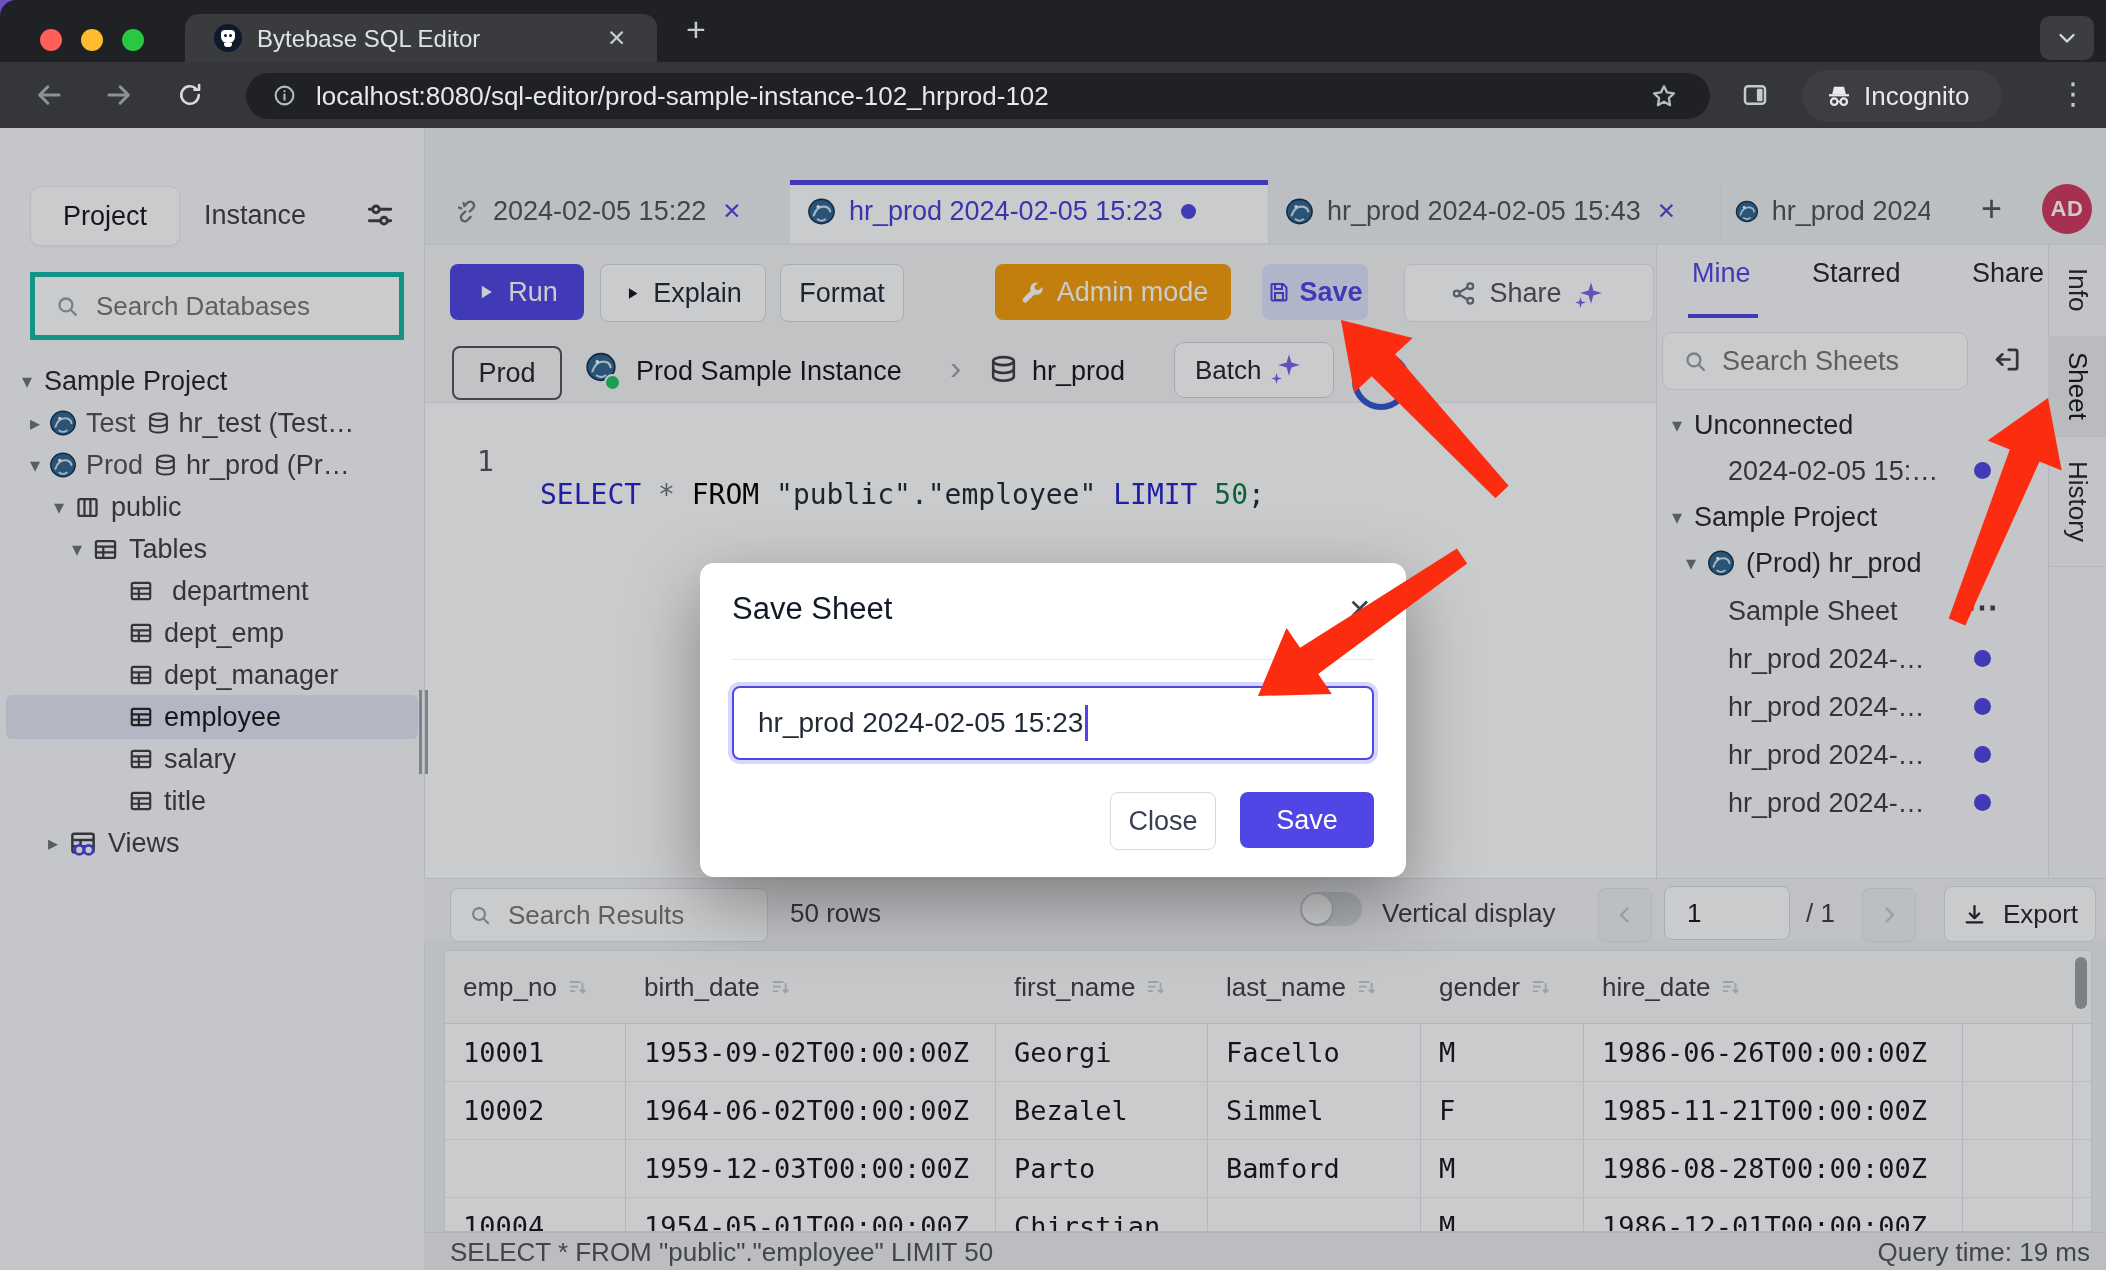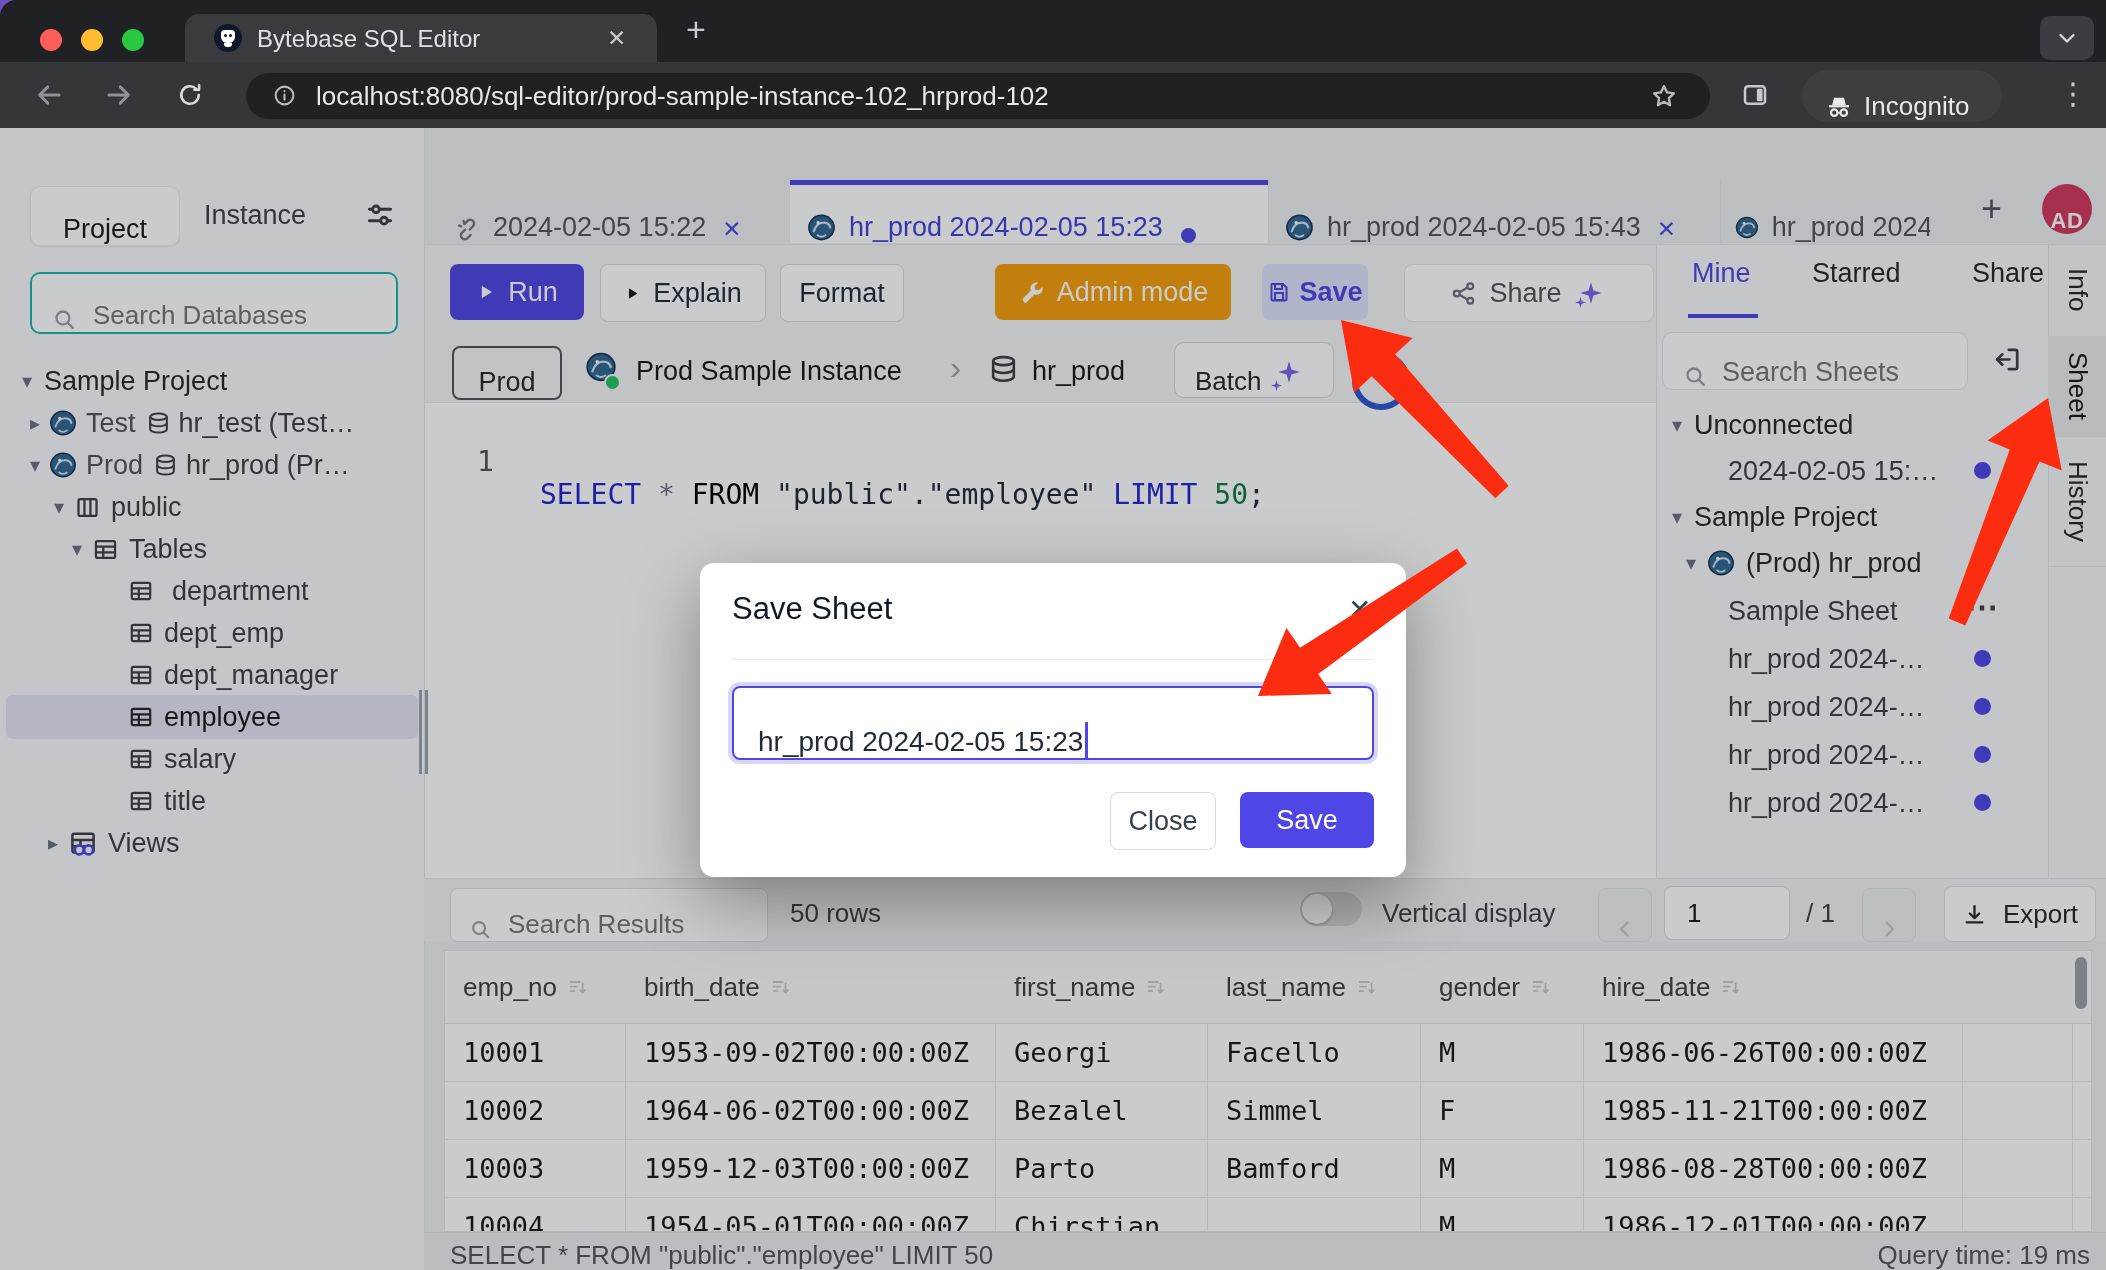--- a/index.html
+++ b/index.html
@@ -6,7 +6,7 @@
   body{width:2106px;height:1270px;position:relative;overflow:hidden;
        font-family:"Liberation Sans",sans-serif;background:#eef0f3;}
   .abs{position:absolute}
-  .flex{display:flex;align-items:flex-end}
+  .flex{display:flex;align-items:center}
   .nowrap{white-space:nowrap;overflow:hidden}
   .caret{font-family:"DejaVu Sans",sans-serif;color:#6b7280;font-size:20px;line-height:1}
   .dot{border-radius:50%;background:#4f46e5}

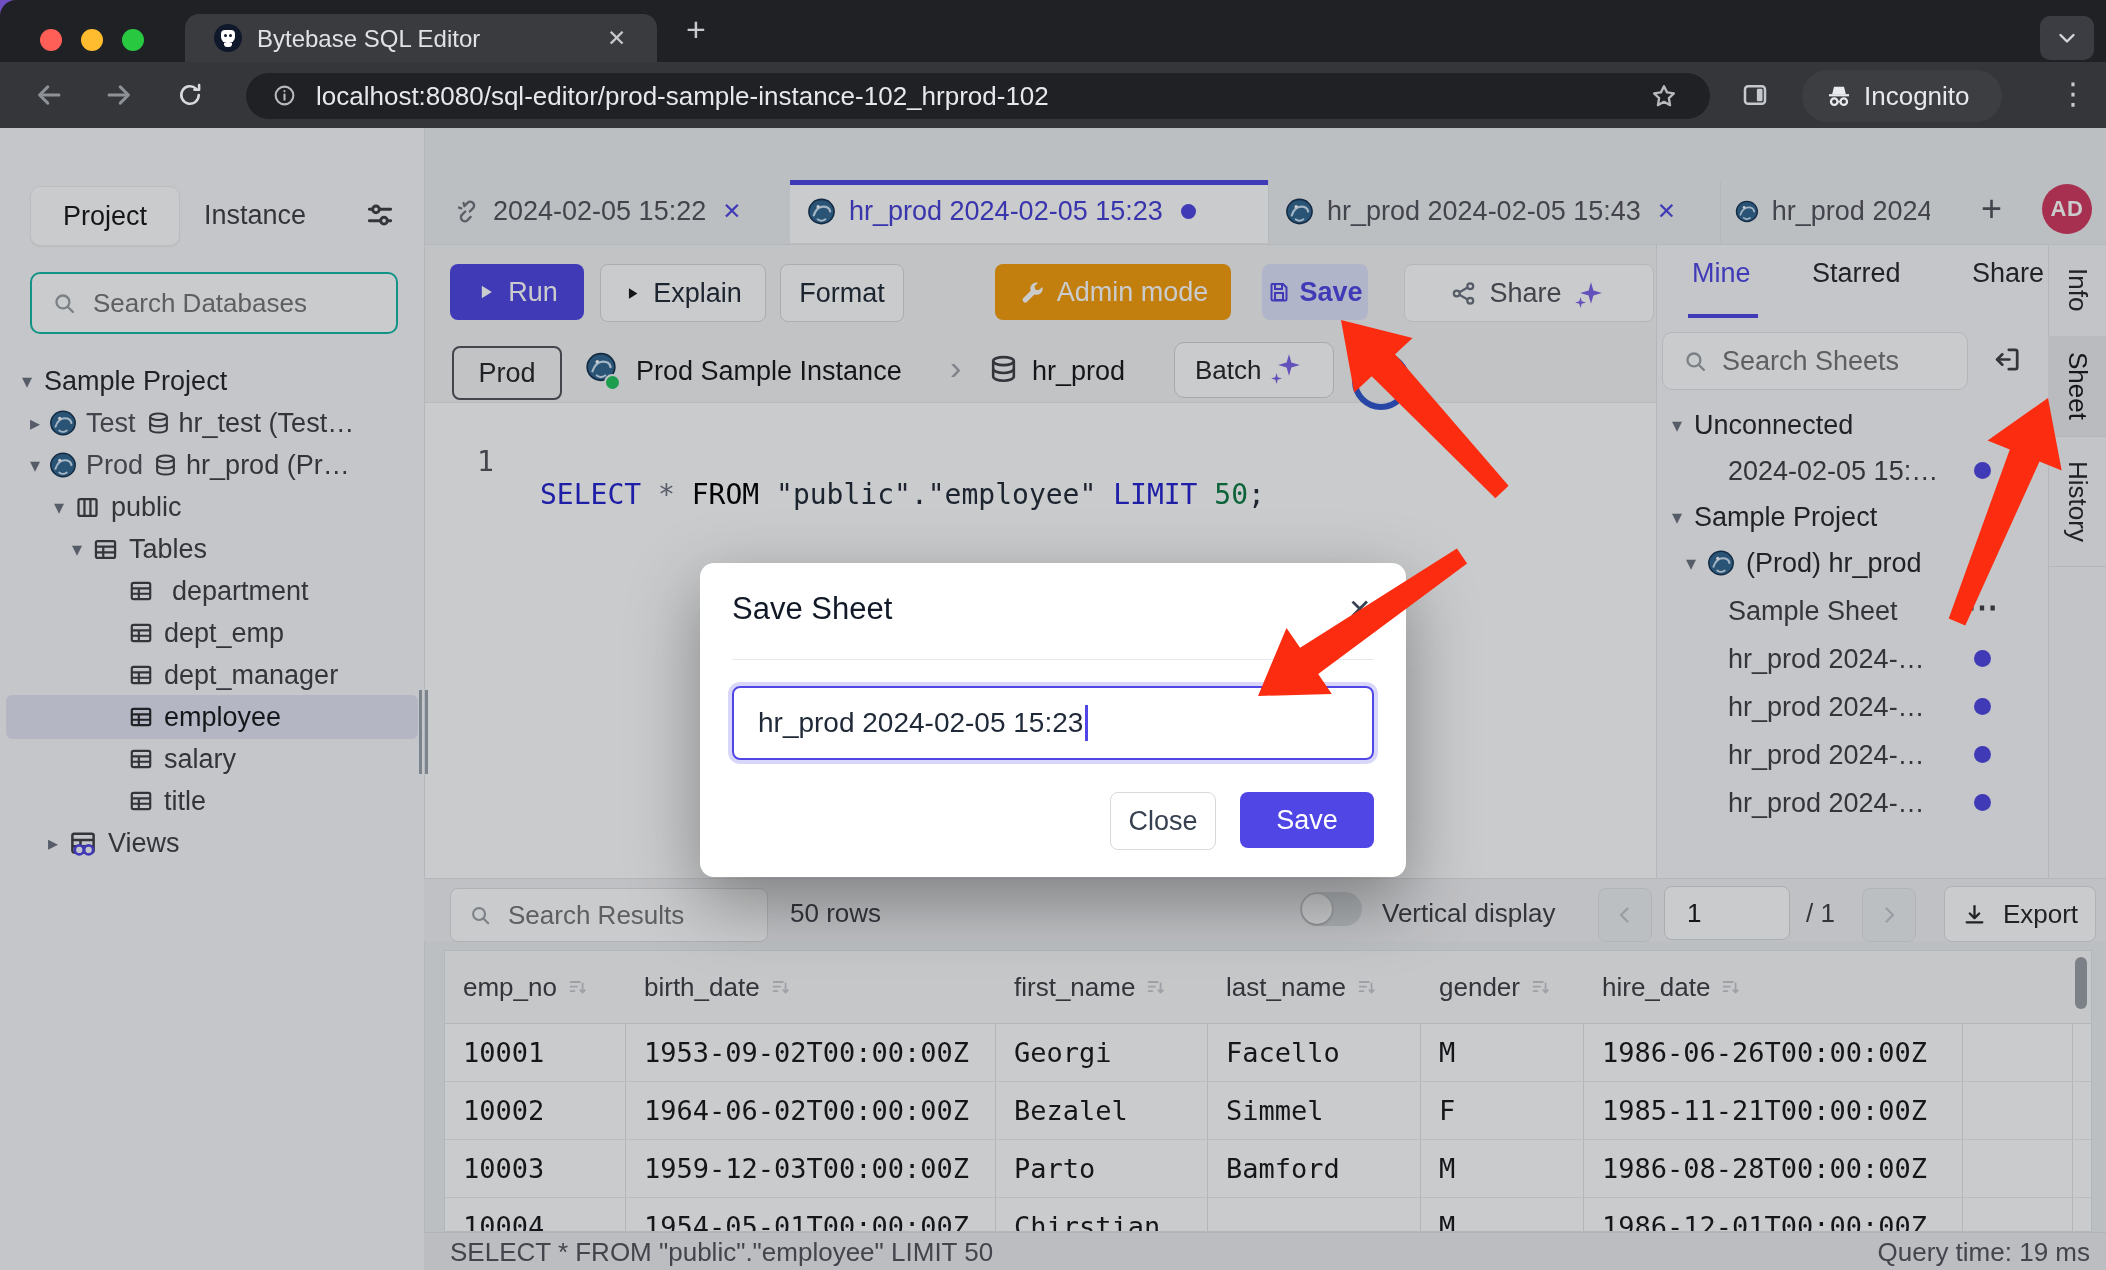--- a/index.html
+++ b/index.html
@@ -233,7 +233,7 @@
 <svg class="abs" width="32" height="32" style="left:364px;top:200px;color:#3f3f46">
     <use href="#sym-sliders"></use>
   </svg>
-<div class="abs flex" style="left:30px;top:272px;width:364px;height:58px;background:#fff;border:2px solid #14b8a6;border-radius:10px">
+<div class="abs flex" style="left:30px;top:272px;width:364px;height:58px;background:#fff;border:5px solid #14b8a6;border-radius:1px">
   <svg width="25" height="25" style="margin-left:20px;color:#9aa0a6">
       <use href="#sym-mag"></use>
     </svg>

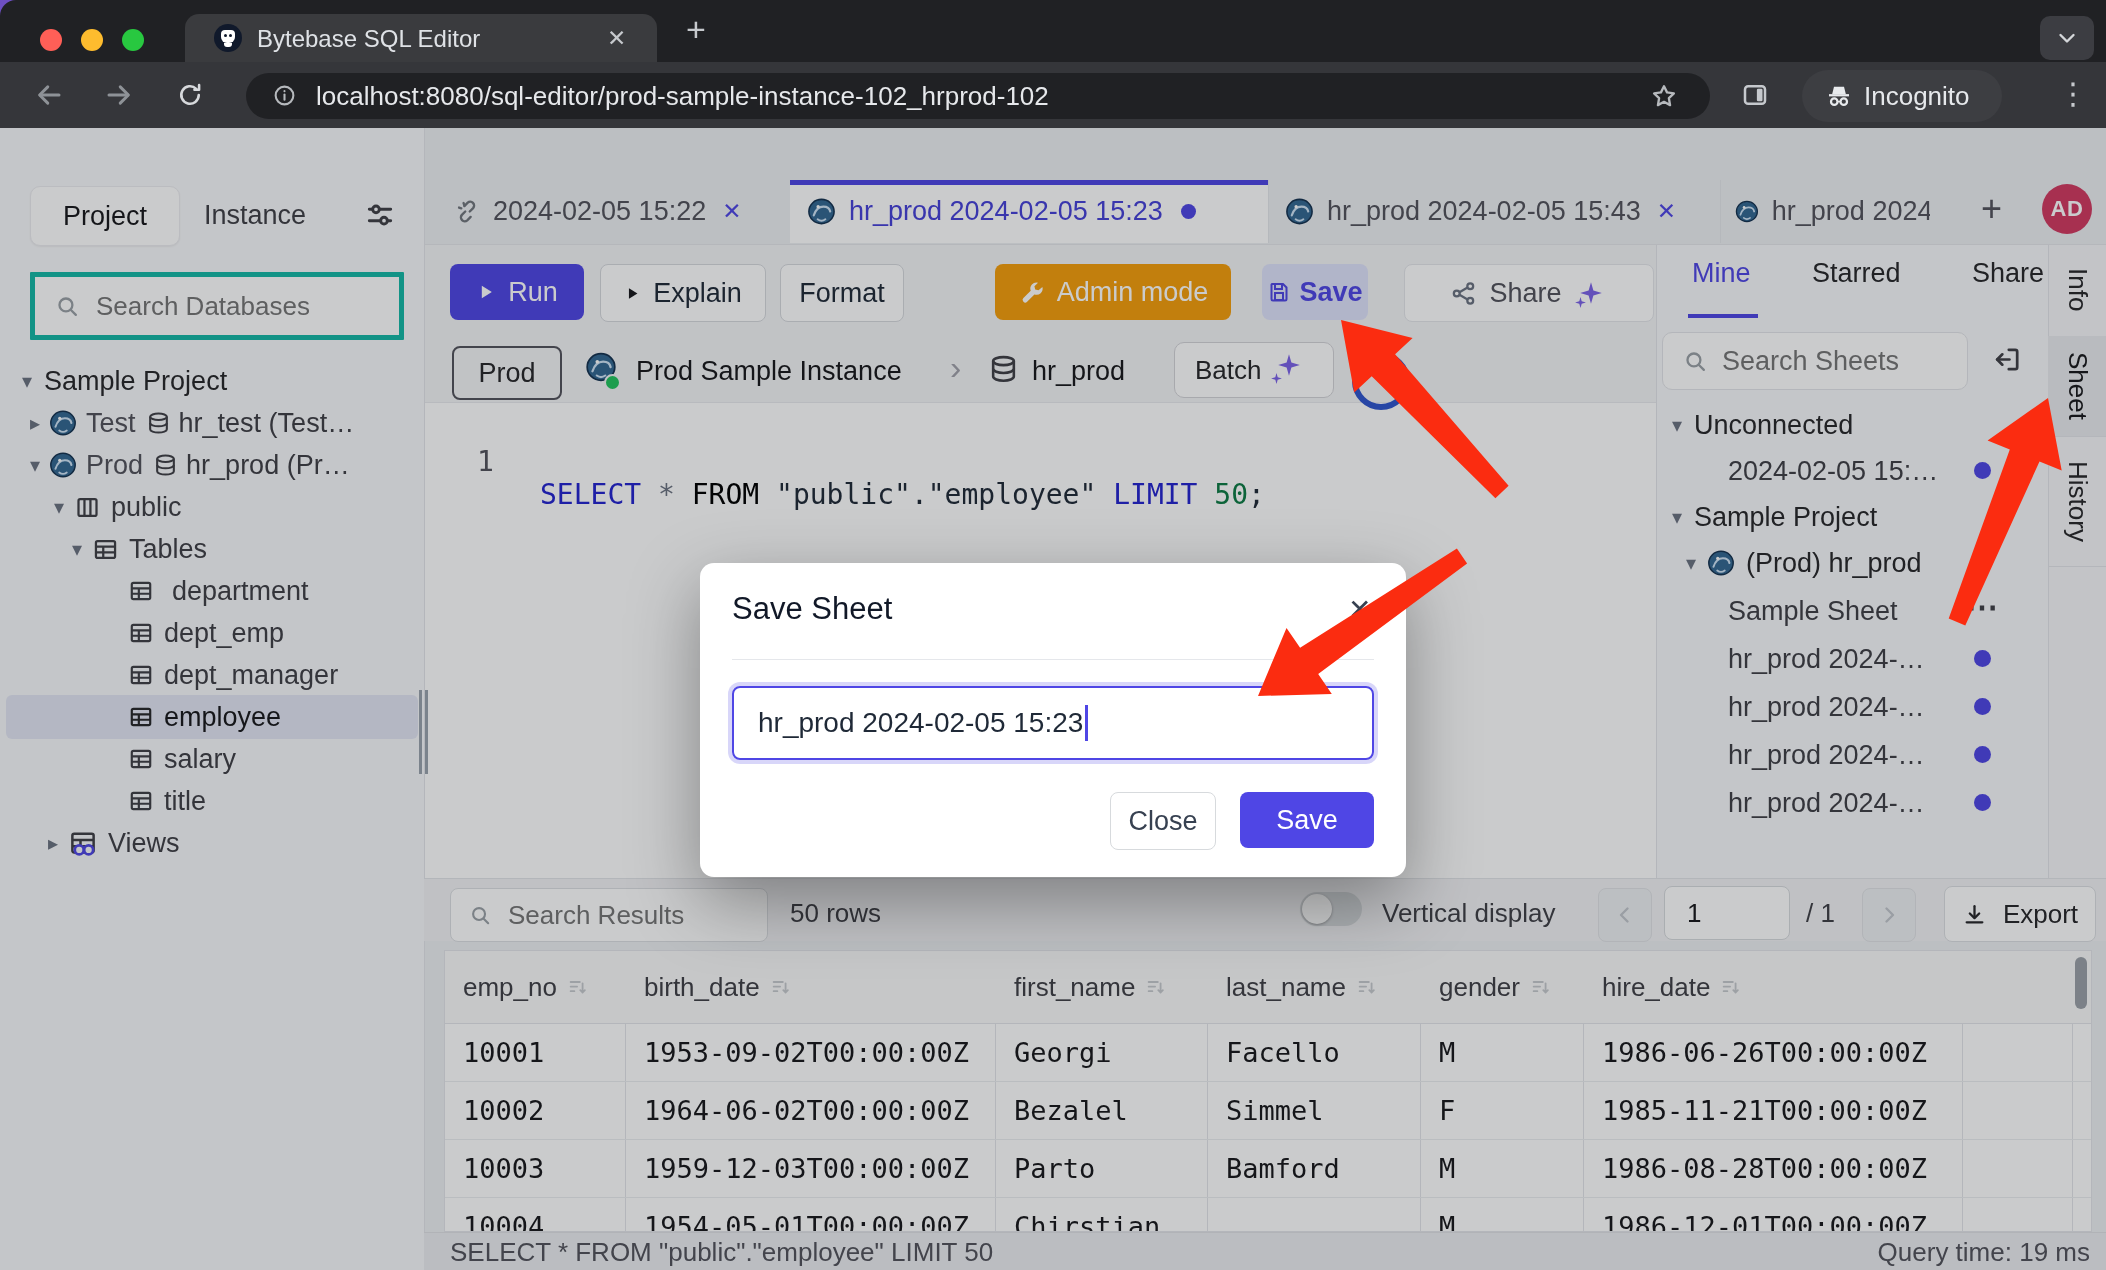--- a/index.html
+++ b/index.html
@@ -543,7 +543,6 @@
     <div class="cell abs" style="left:1139px;width:378px">1985-11-21T00:00:00Z</div>
   </div>
   <div class="abs mono" style="left:0;top:188px;width:1646px;height:58px;border-bottom:1px solid #ebedf0">
-    <div class="cell abs" style="left:0;width:180px">10003</div>
     <div class="cell abs" style="left:181px;width:369px">1959-12-03T00:00:00Z</div>
     <div class="cell abs" style="left:551px;width:211px">Parto</div>
     <div class="cell abs" style="left:763px;width:212px">Bamford</div>

